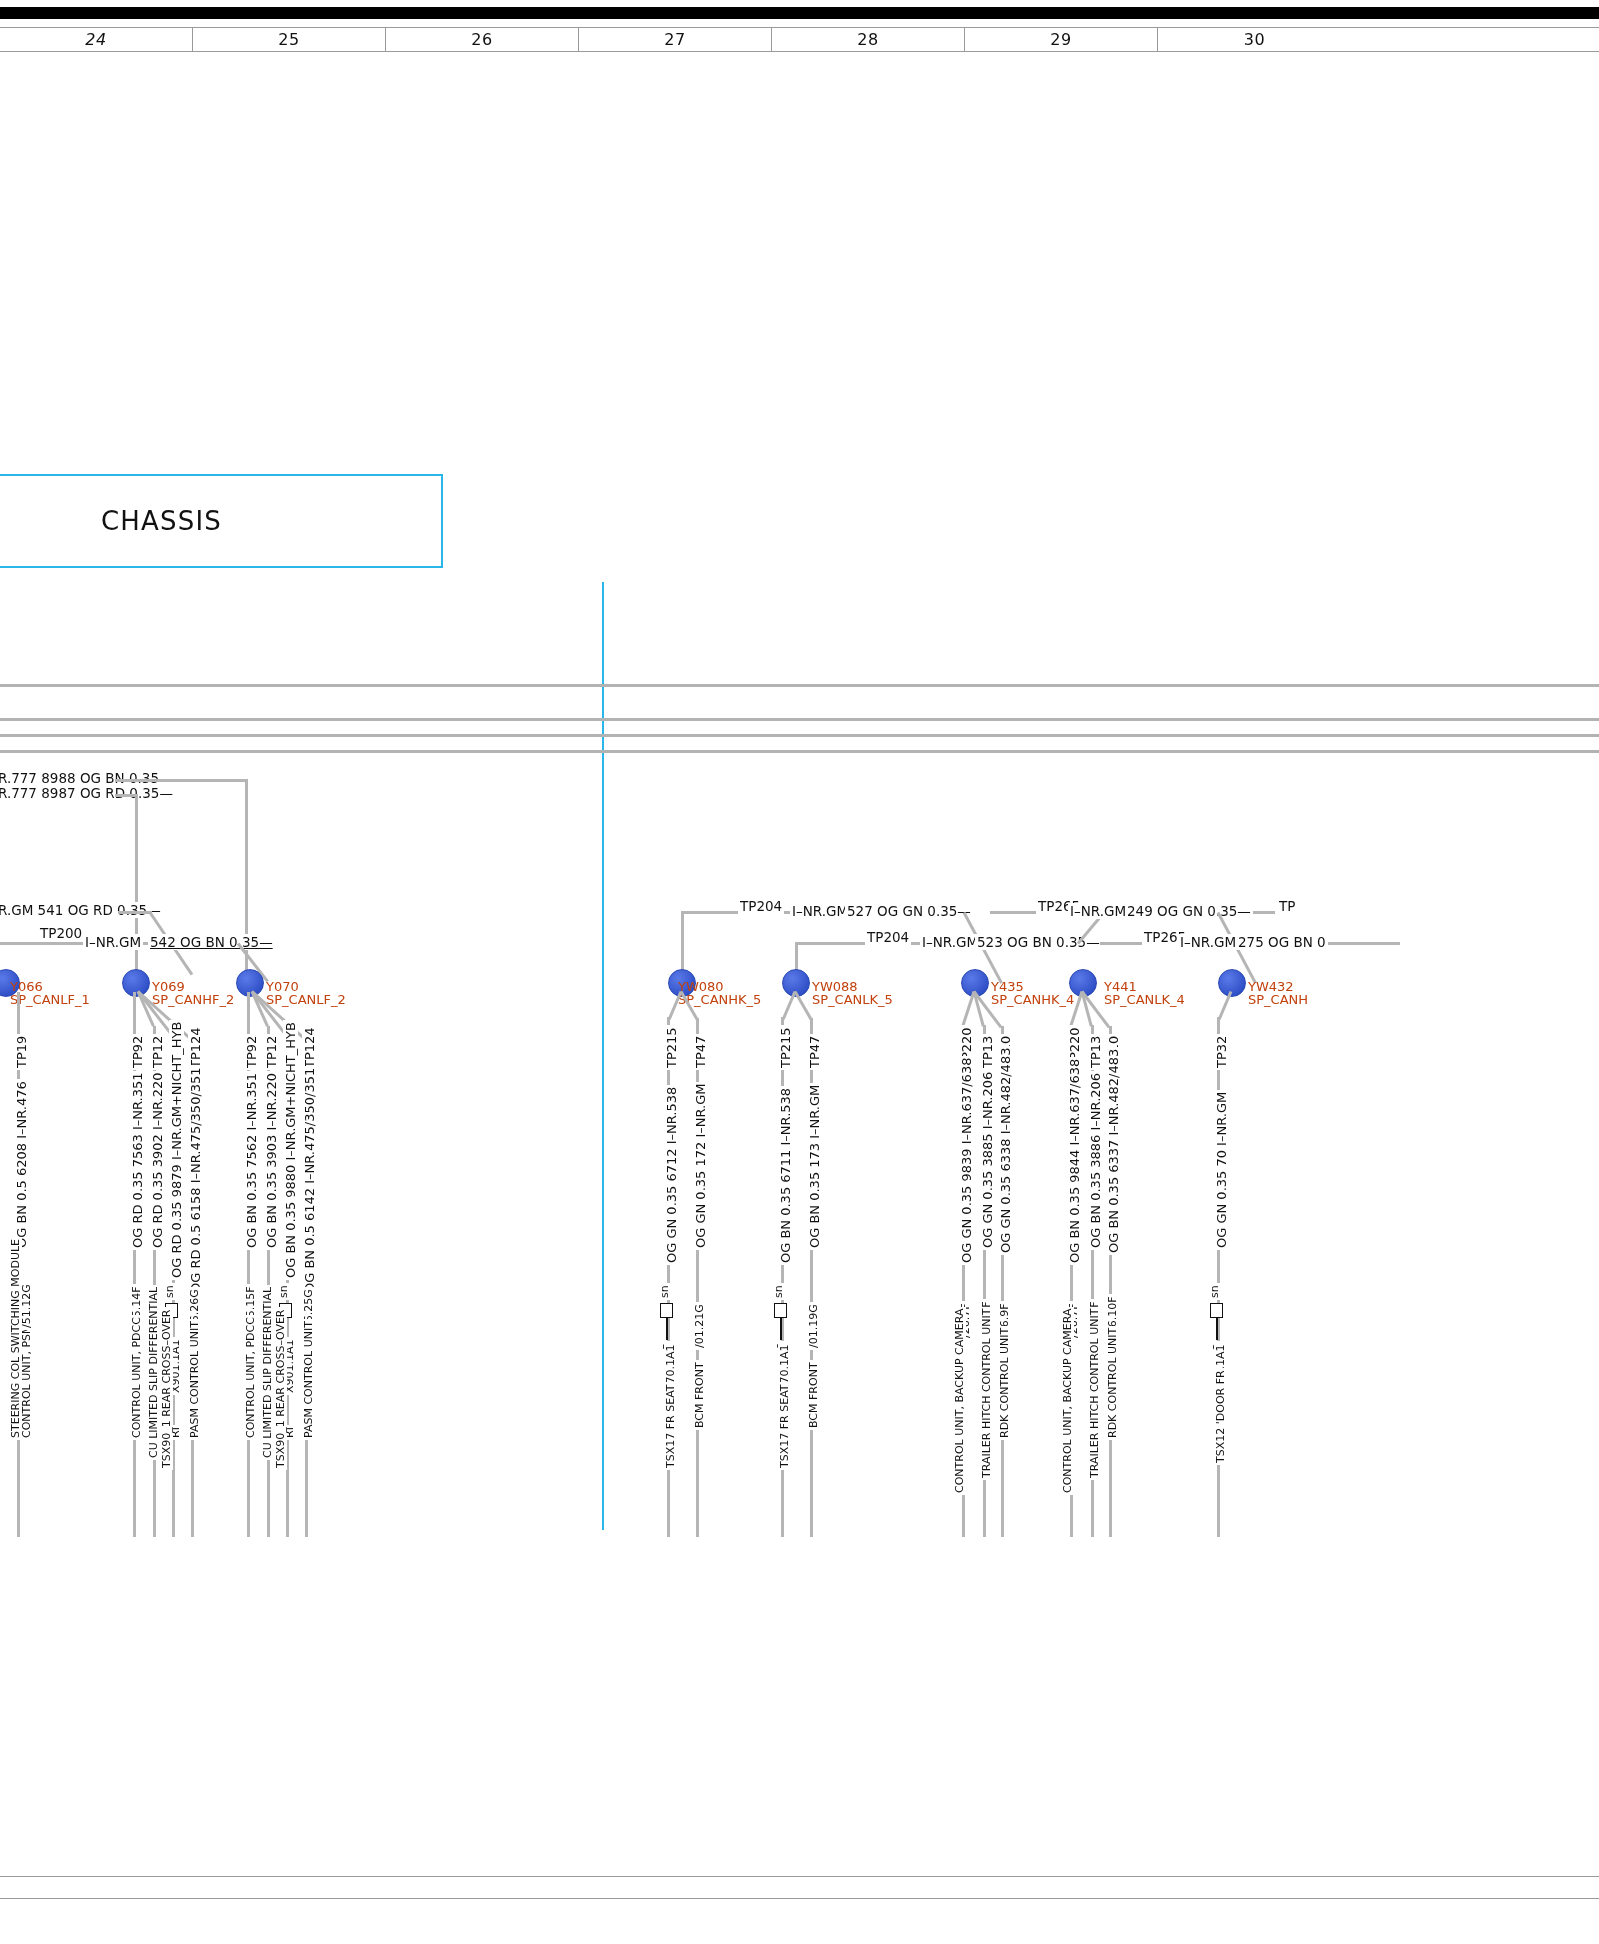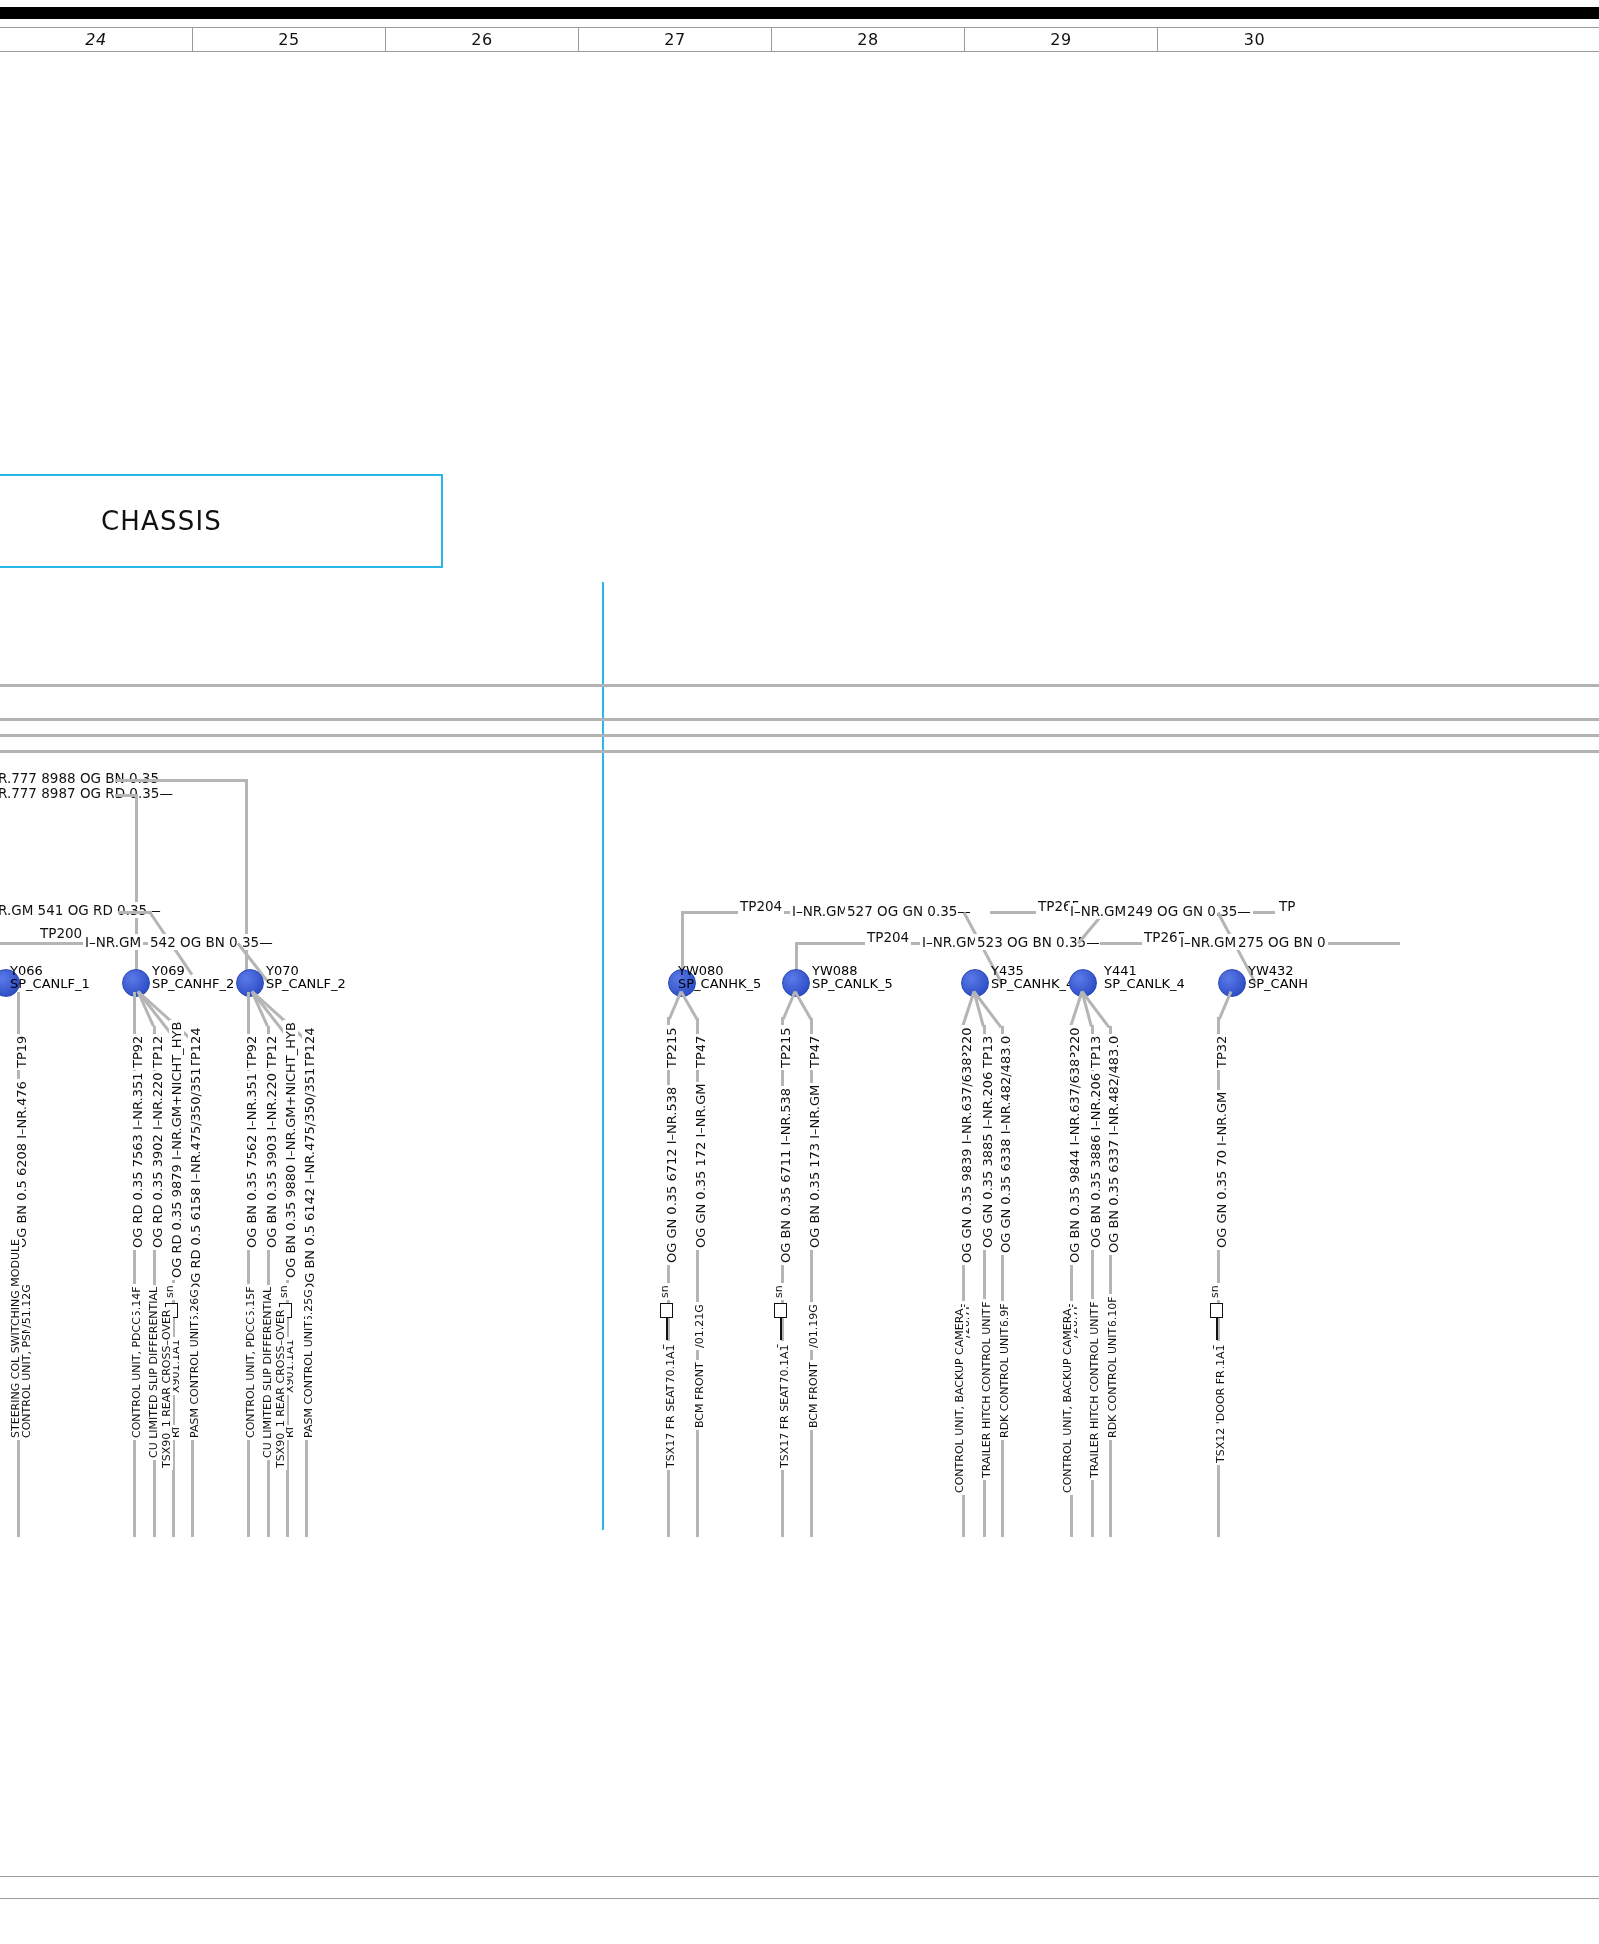--- a/index.html
+++ b/index.html
@@ -144,7 +144,7 @@
   <div class="htxt nb" style="left:38px;top:925px;">TP200</div>
   <div class="w wh" style="left:-10px;top:942px;width:250px;"></div>
   <div class="htxt" style="left:83px;top:934px;">I–NR.GM</div>
-  <div class="htxt" style="left:148px;top:934px;">542 OG BN 0.35—</div>
+  <div class="htxt" style="left:148px;top:934px;text-decoration:underline;">542 OG BN 0.35—</div>
   <div class="diag" style="left:238px;top:942px;width:48px;transform:rotate(52deg);"></div>
 
   <div class="node" style="left:-8px;top:969px;"></div>

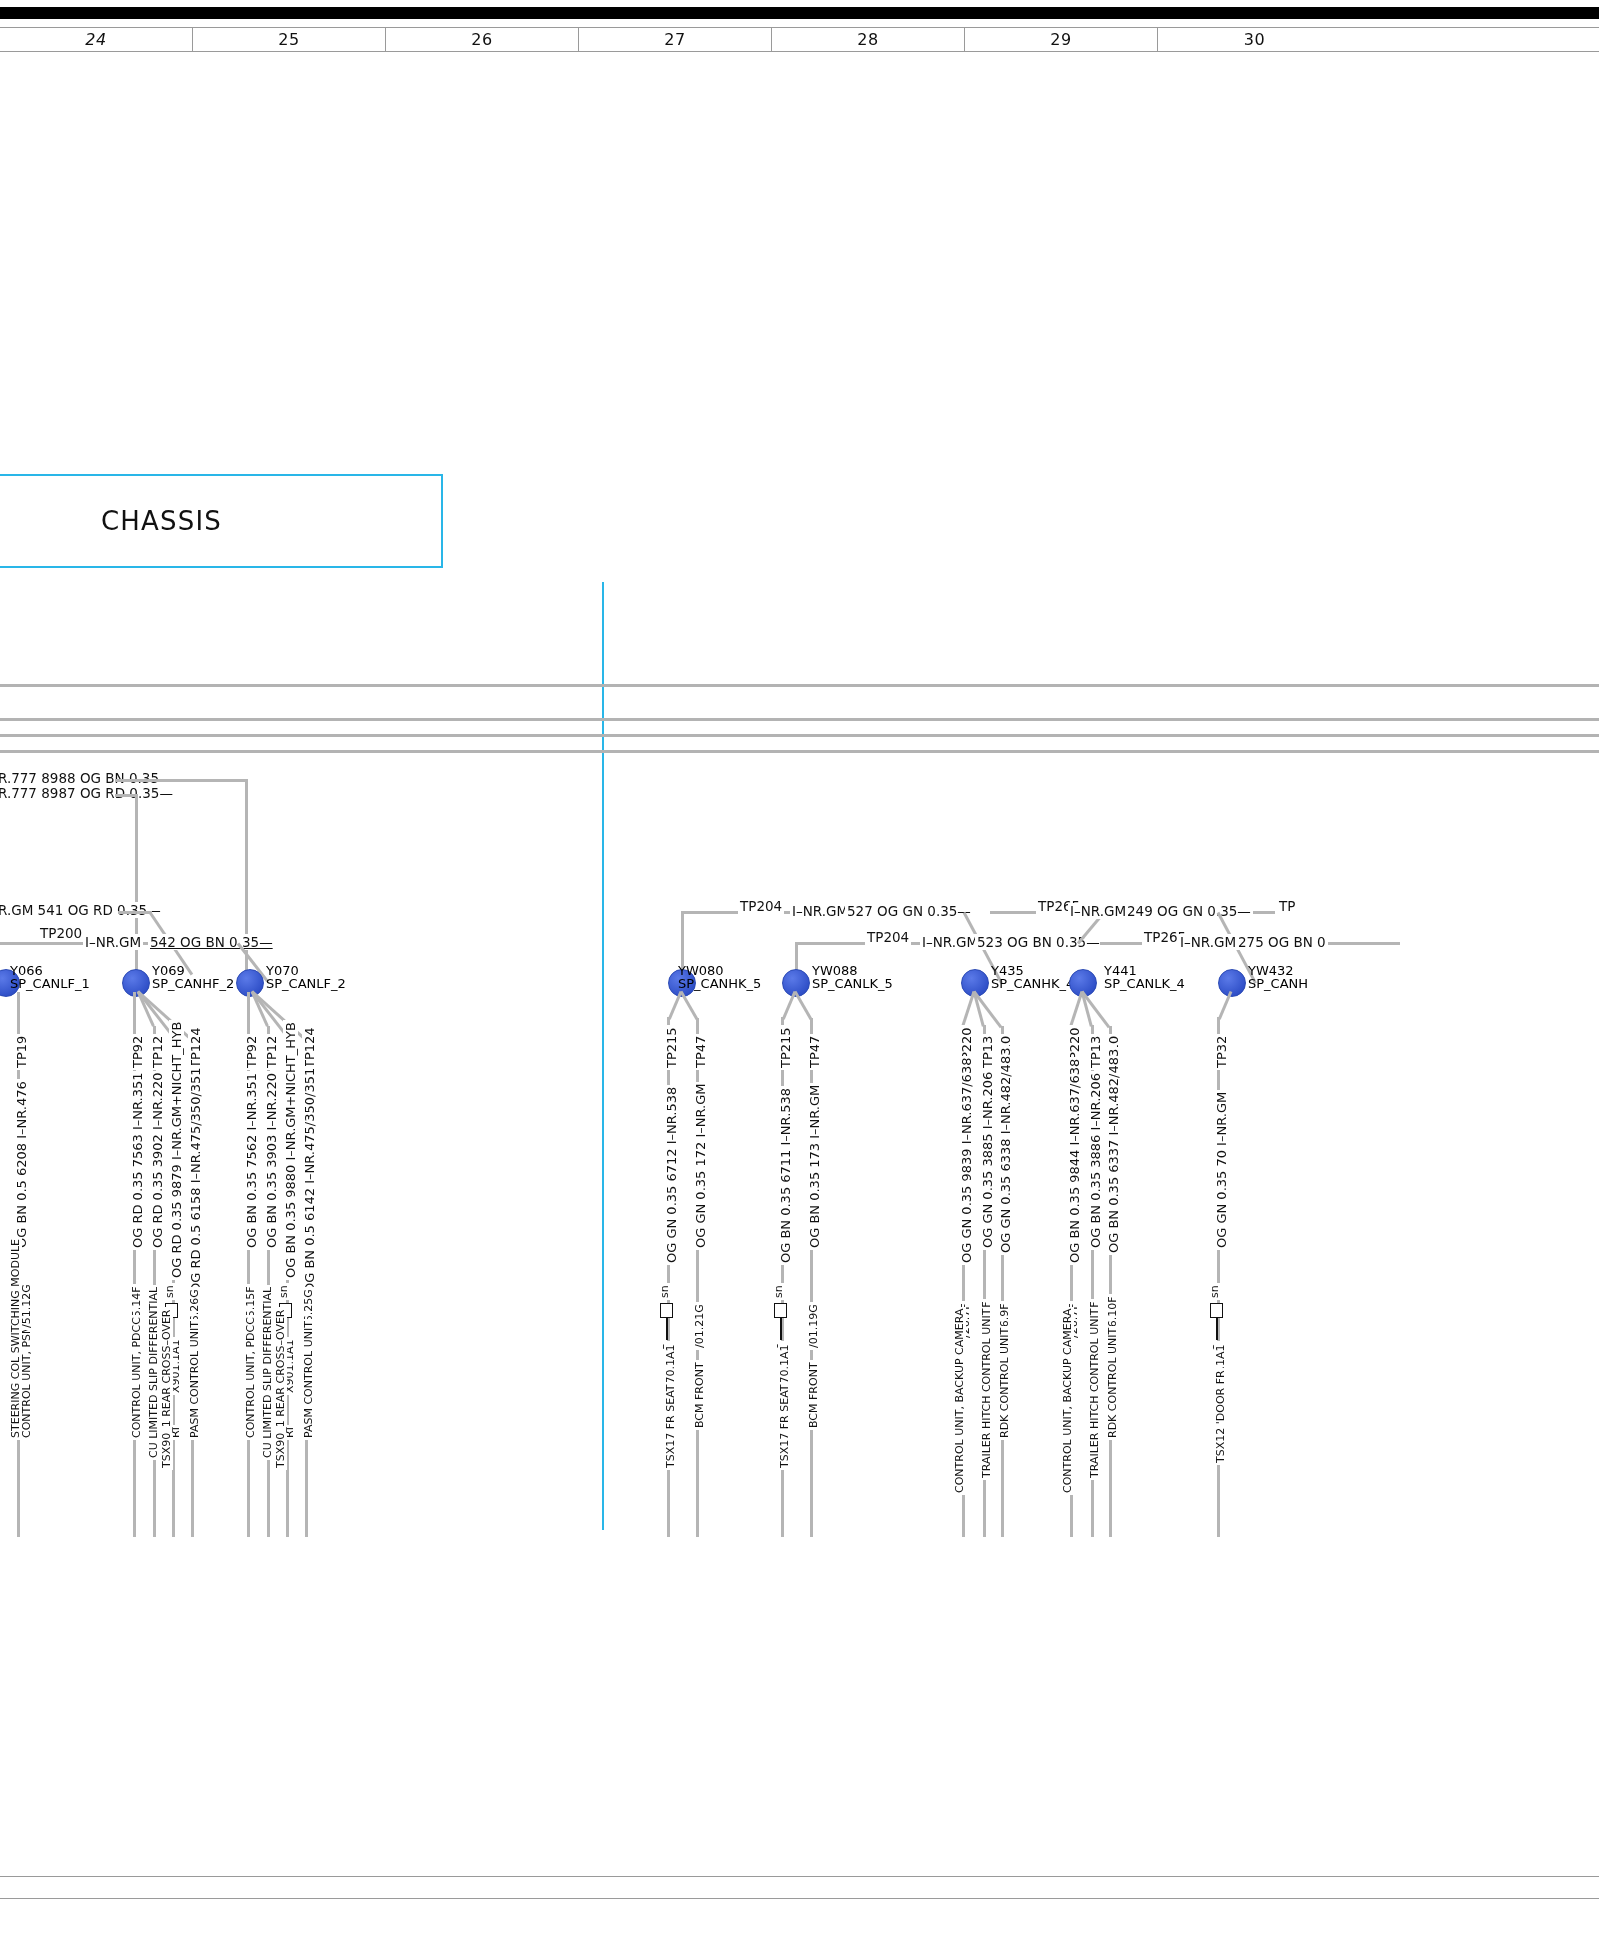--- a/index.html
+++ b/index.html
@@ -61,7 +61,7 @@
     border:1px solid #2a49b5;
   }
   .node-lab{
-    position:absolute;font-size:13px;line-height:13px;white-space:nowrap;color:#000000;
+    position:absolute;font-size:13px;line-height:13px;white-space:nowrap;color:#c2410c;margin-top:16px;
   }
   .node-lab b{display:block;font-weight:normal;}
   

